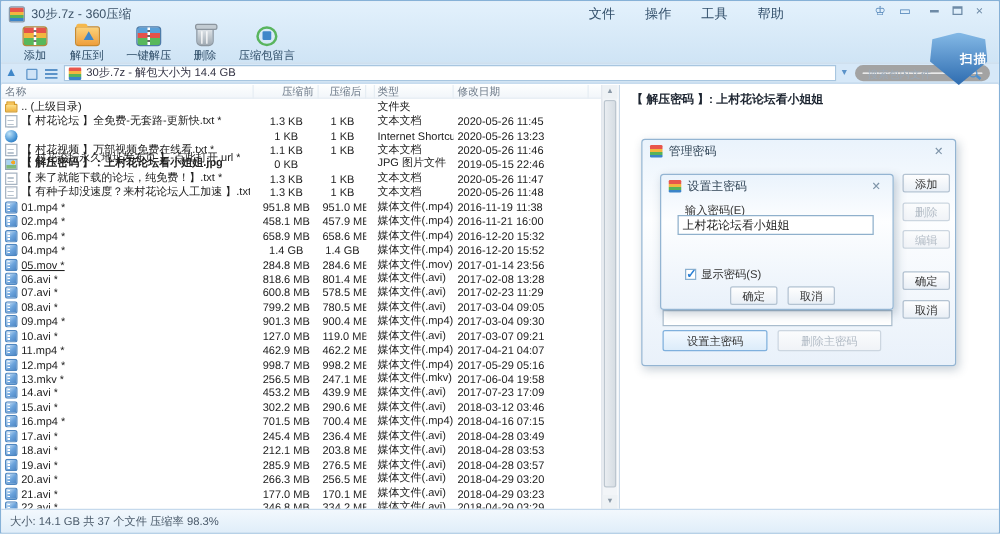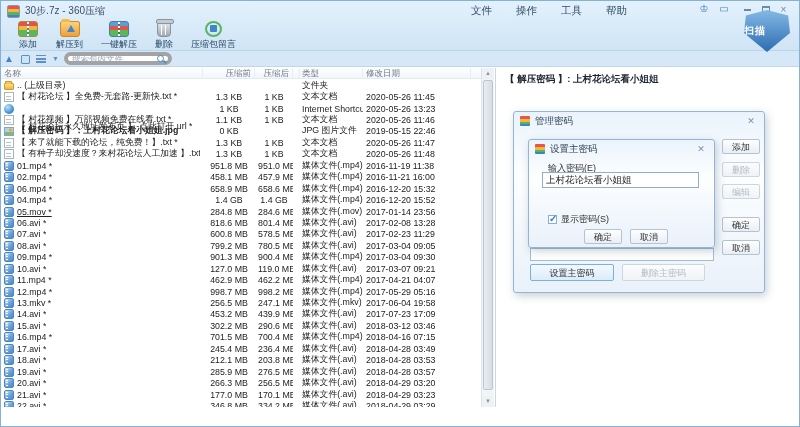--- a/index.html
+++ b/index.html
@@ -40,9 +40,9 @@
   .ico-comment { border:2px solid #59b55e; border-radius:50%; width:17px !important; }
   .ico-comment::after { content:""; position:absolute; left:3px; top:2px; width:7px; height:7px; background:#3f87c9; border-radius:1px; }
 
-  .scan-shield { position:absolute; right:9px; top:9px; width:46px; height:42px; z-index:6;
+  .scan-shield { position:absolute; right:9px; top:25px; width:46px; height:42px; z-index:6;
     background:linear-gradient(#84b9e6,#2e6cb0); clip-path:polygon(50% 0,96% 13%,100% 55%,50% 100%,0 55%,4% 13%);
-    display:flex; align-items:center; justify-content:flex-start; color:#fff; font-size:10px; font-weight:bold; letter-spacing:1px; }
+    display:flex; align-items:center; justify-content:flex-end; color:#fff; font-size:10px; font-weight:bold; letter-spacing:1px; }
 
   
   .addressbar { position:absolute; left:0; top:50px; width:100%; height:16px; background:#d6e8f8;

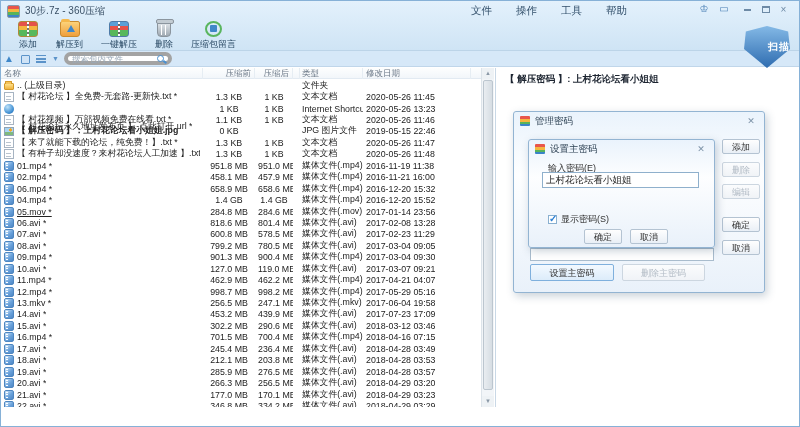--- a/index.html
+++ b/index.html
@@ -188,6 +188,10 @@
     <span class="nav-ico up-arrow">▲</span>
     <span class="nav-ico view-ico"><i></i></span>
     <span class="nav-ico list-ico"><i></i></span>
+    <div class="breadcrumb">
+      <span class="crumb-ico"></span>
+      <span>30步.7z - 解包大小为 14.4 GB</span>
+    </div>
     <span class="dd-btn">▼</span>
     <div class="searchbox">
       <input placeholder="搜索包内文件" style="">

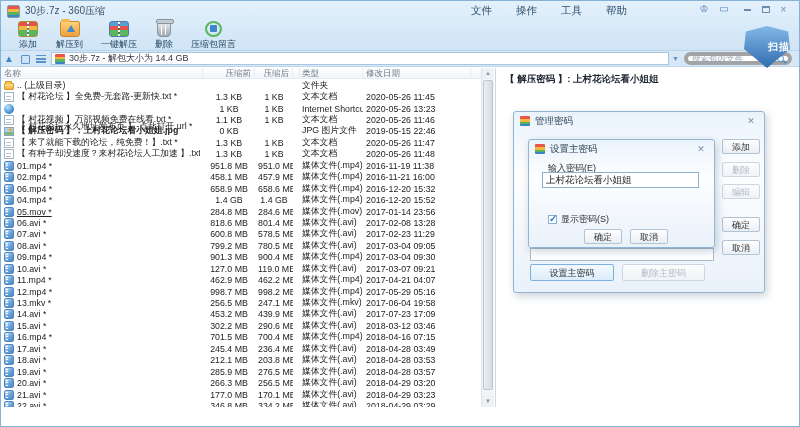--- a/index.html
+++ b/index.html
@@ -57,7 +57,7 @@
   .crumb-ico { width:10px; height:10px; margin-right:4px; border-radius:1px;
     background:linear-gradient(#e8564b 0 30%,#f3b63f 30% 55%,#58b35a 55% 80%,#3a84c8 80% 100%); }
   .dd-btn { width:13px; text-align:center; color:#5b93c9; font-size:7px; }
-  .searchbox { height:13px; width:108px; margin-left:2px; background:#fff; border:4px solid #a3a3a3; border-radius:7px;
+  .searchbox { height:13px; width:108px; margin-left:2px; background:#fff; border:6px solid #a3a3a3; border-radius:7px;
     display:flex; align-items:center; padding:0 4px; }
   .searchbox input { border:0; outline:0; flex:1; font-size:8.5px; color:#333; font-family:"Liberation Sans",sans-serif; background:transparent; width:80px; }
   .searchbox input::placeholder { color:#9aa9b8; }

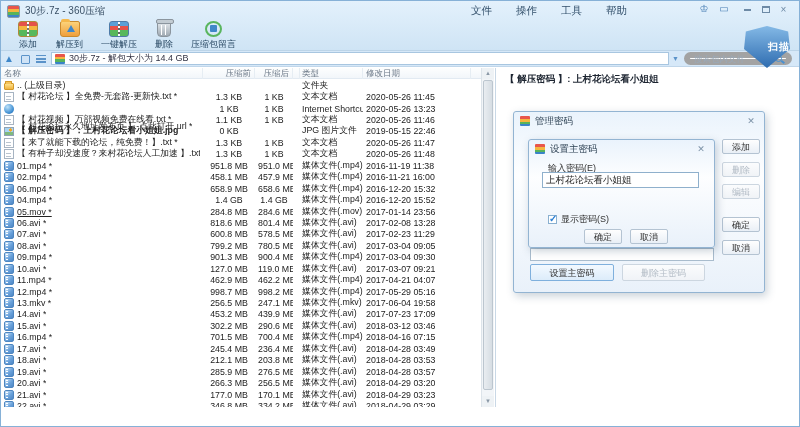--- a/index.html
+++ b/index.html
@@ -541,6 +541,9 @@
     <div class="comment-text">【 解压密码 】: 上村花论坛看小姐姐</div>
   </div>
 
+  <div class="statusbar">
+    <span>大小: 14.1 GB 共 37 个文件 压缩率 98.3%</span>
+  </div>
 
   <div class="dialog manage-dlg">
     <div class="dlg-title">

